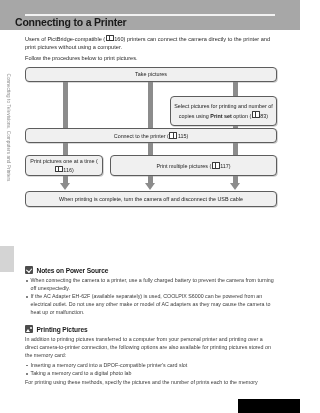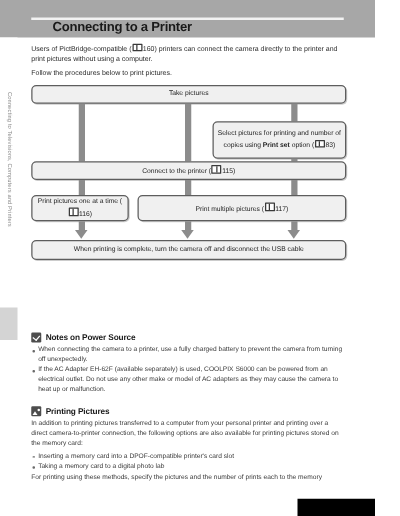--- a/index.html
+++ b/index.html
@@ -21,7 +21,7 @@
     background:#f2f2f2;
   }
   .page-title{
-    position:absolute;left:42px;top:16px;
+    position:absolute;left:15px;top:16px;
     font-size:10.5px;font-weight:bold;letter-spacing:-0.2px;
     color:#1a1a1a;white-space:nowrap;
   }

